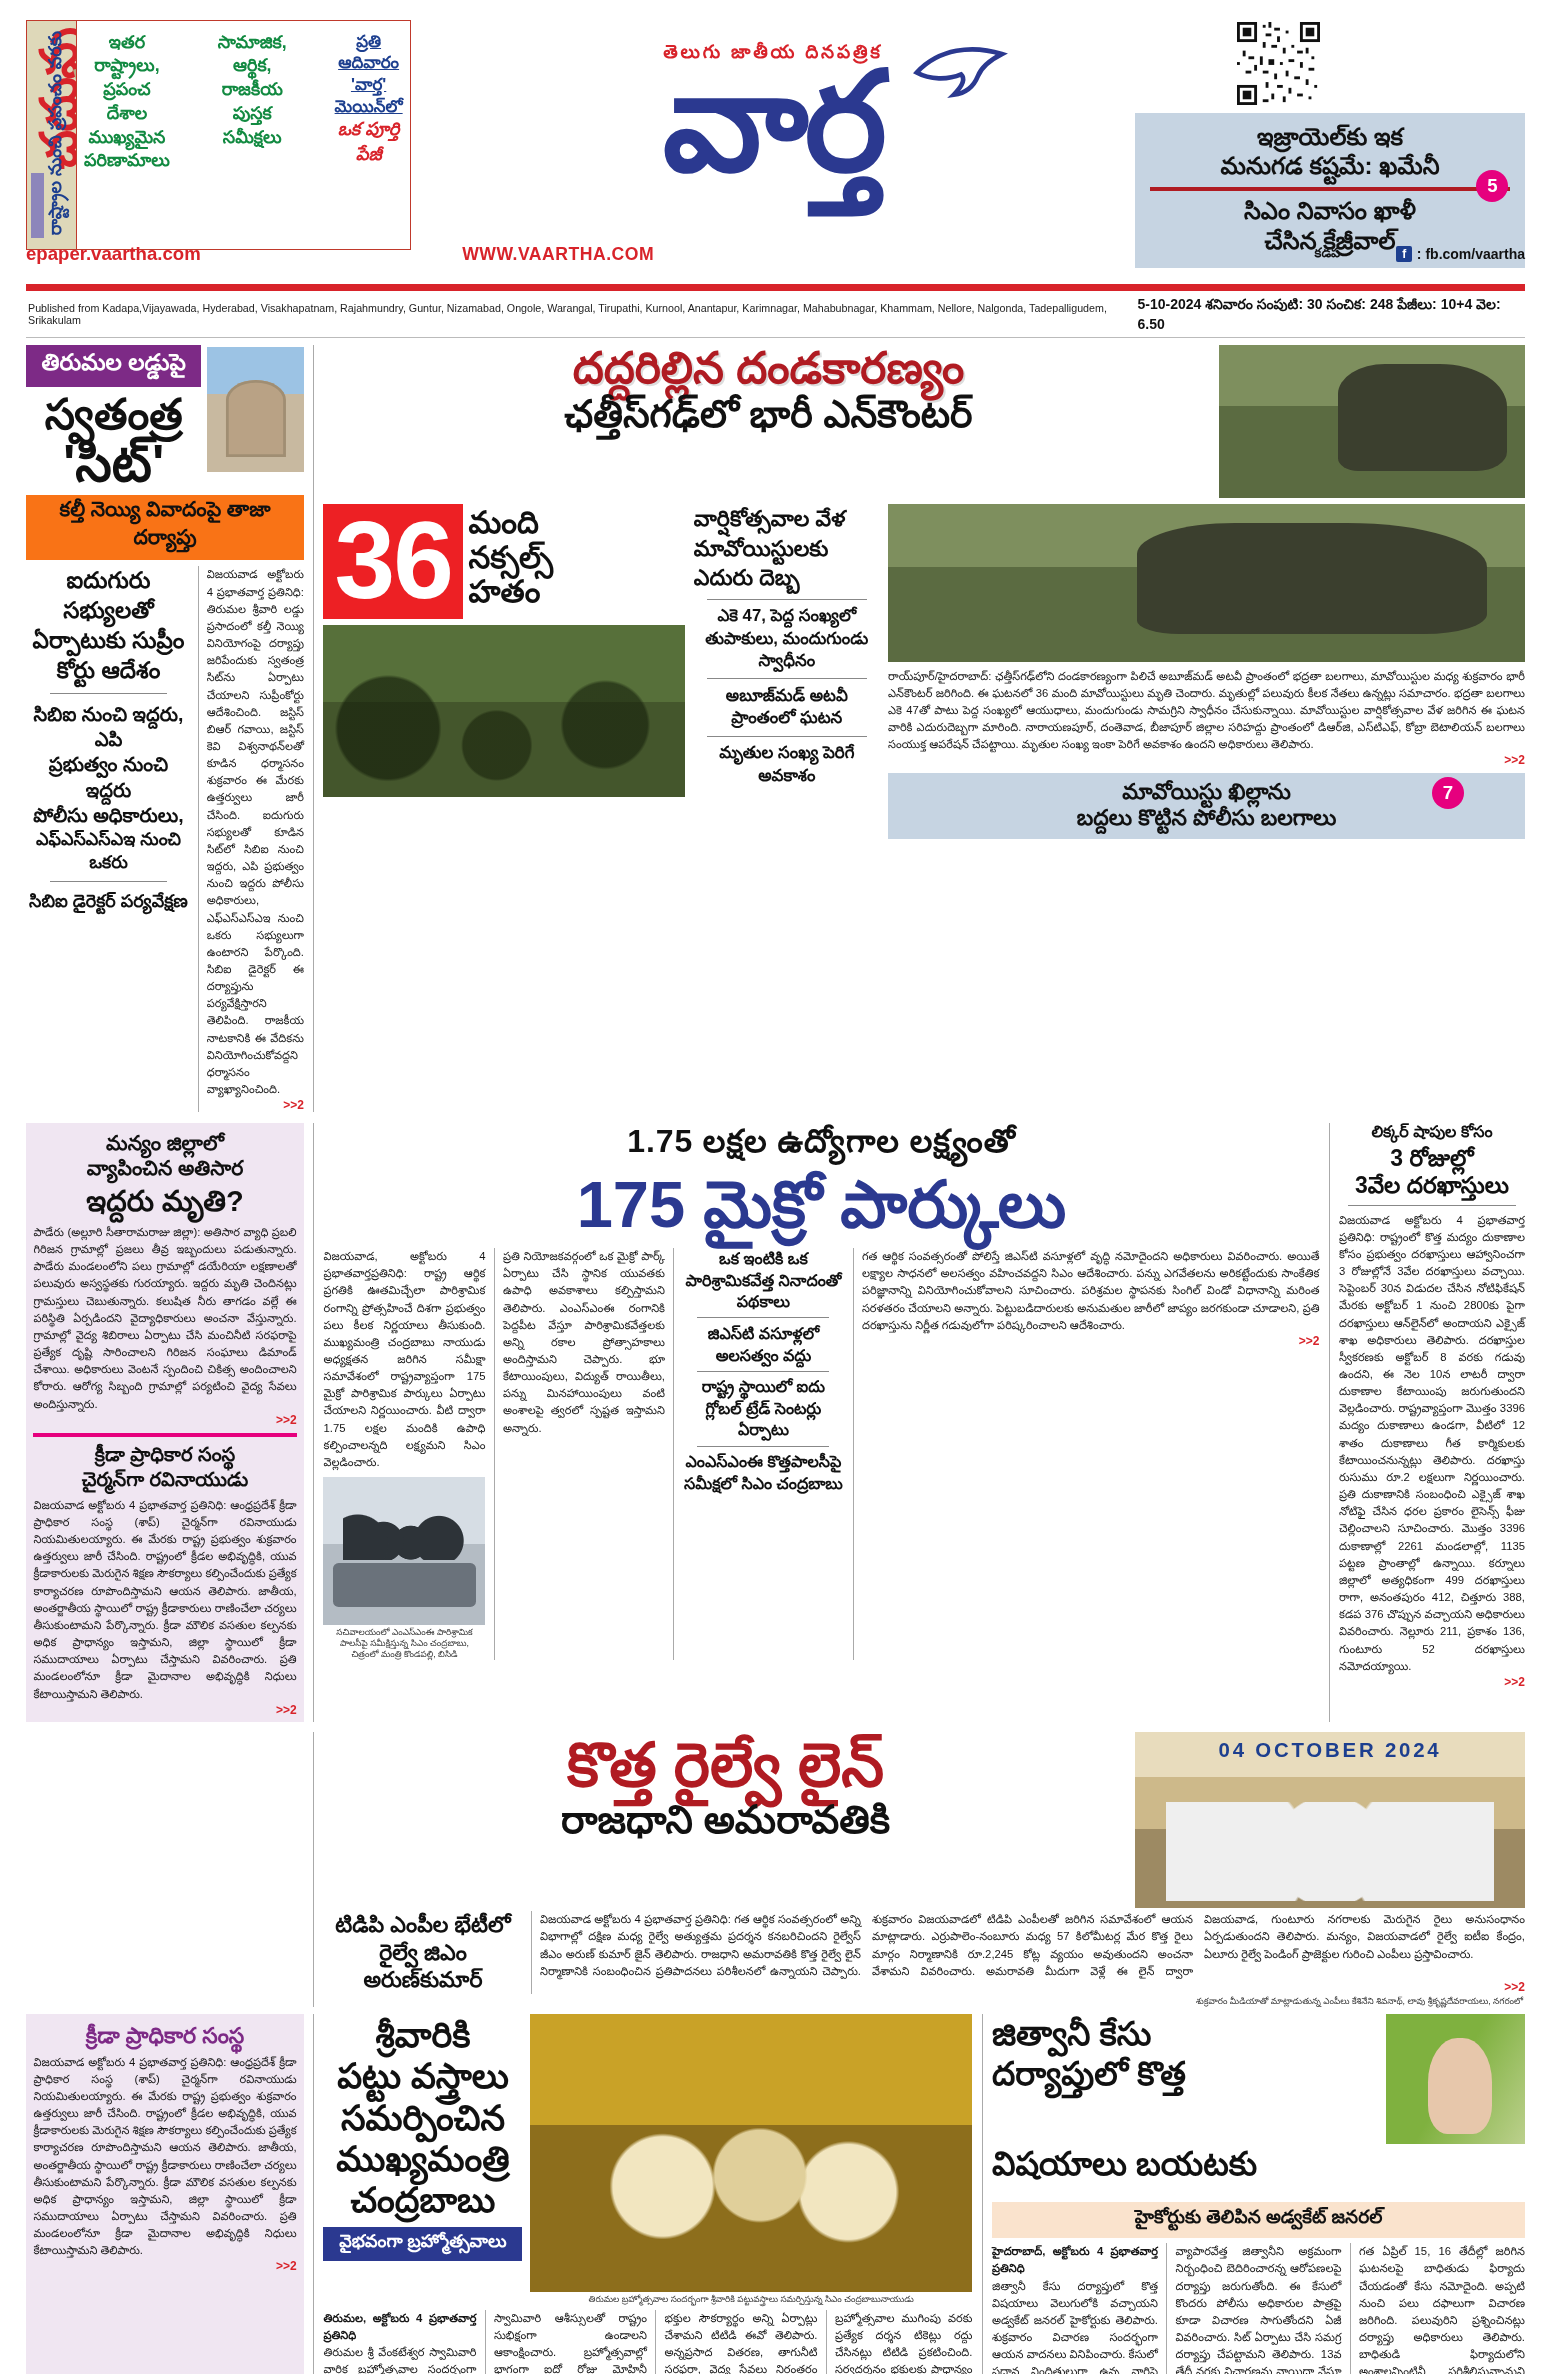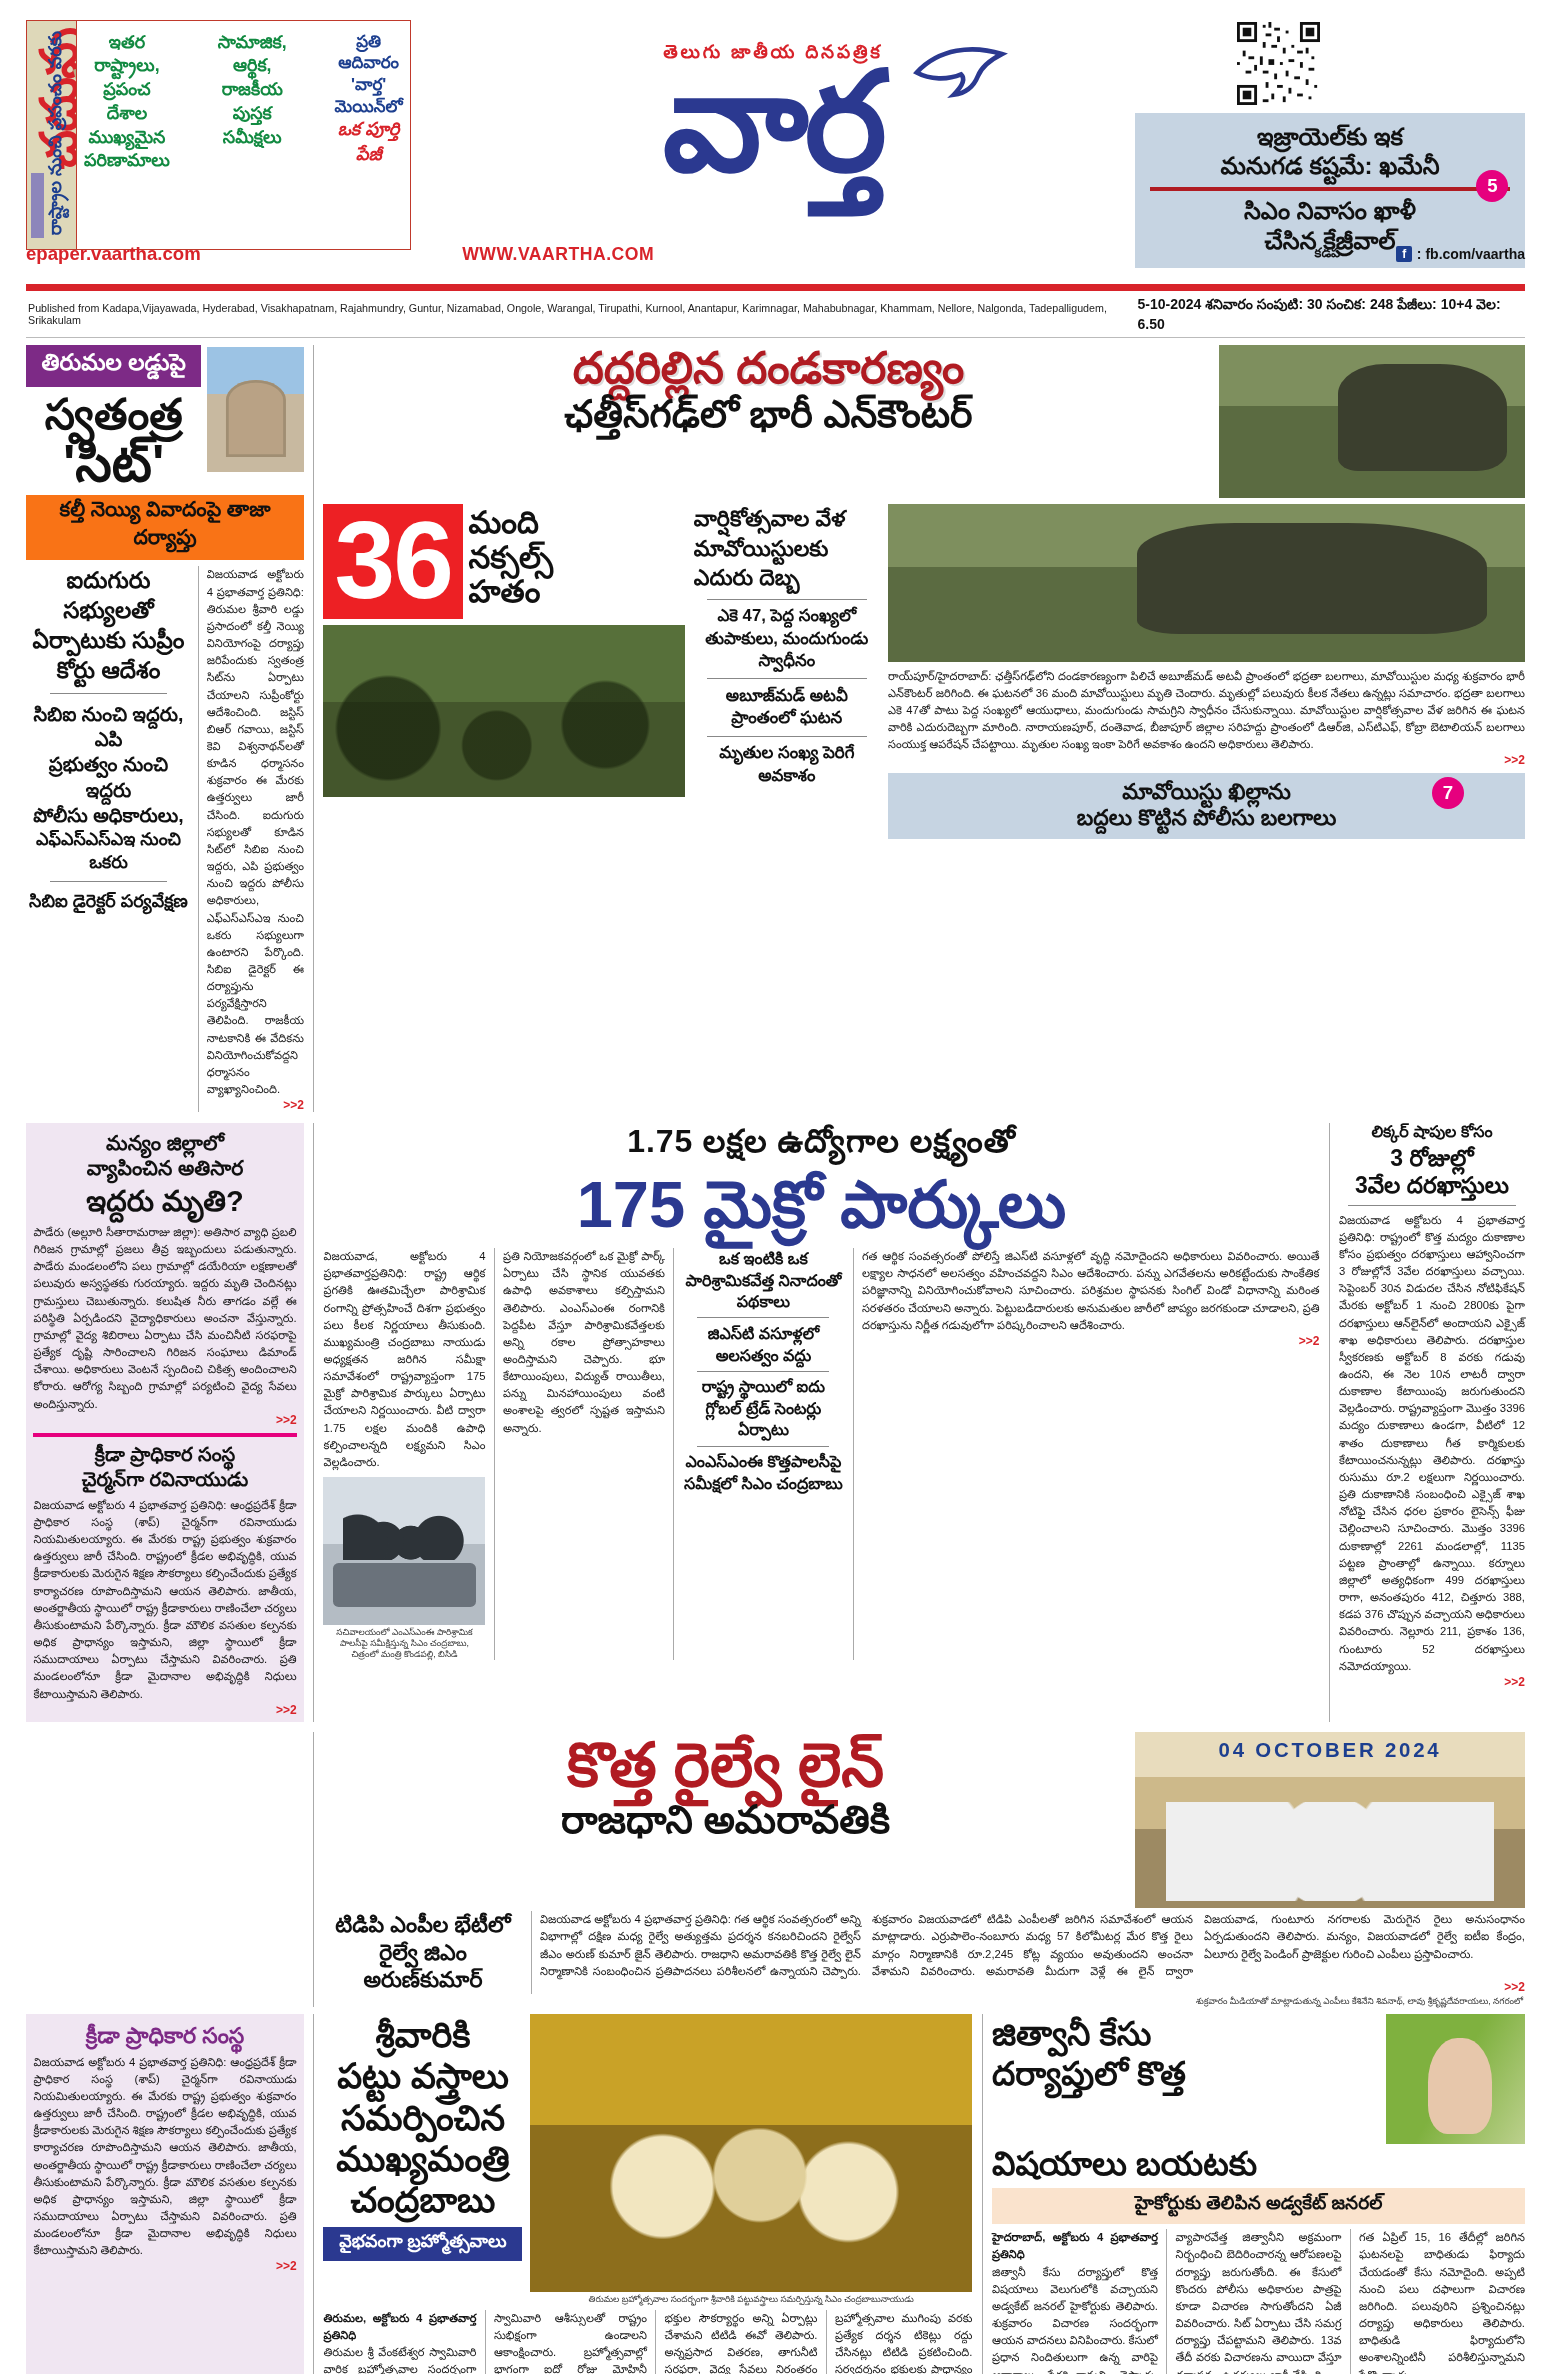--- a/index.html
+++ b/index.html
@@ -17,7 +17,7 @@
   .promo-right{flex:1;padding:9.3px 7.4px;text-align:center;box-sizing:border-box;display:flex;flex-direction:row;justify-content:space-between;}
   .promo-right .ln{font-size:17.6px;font-weight:bold;color:#128a41;line-height:1.35;}
   .promo-right .rule{height:1.9px;background:#e3b9c8;margin:6.5px 24px;}
-  .promo-right .ln2{font-size:16.7px;font-weight:bold;color:#1d3f8f;line-height:1.3;}
+  .promo-right .ln2{font-size:16.7px;font-weight:bold;color:#1d3f8f;line-height:1.3;text-decoration:underline;}
   .promo-right .ln3{font-size:18px;font-weight:bold;color:#d8232a;font-style:italic;margin-top:1.9px;}
 
   .logo-wrap{flex:1;position:relative;text-align:center;margin-top:3.7px;}

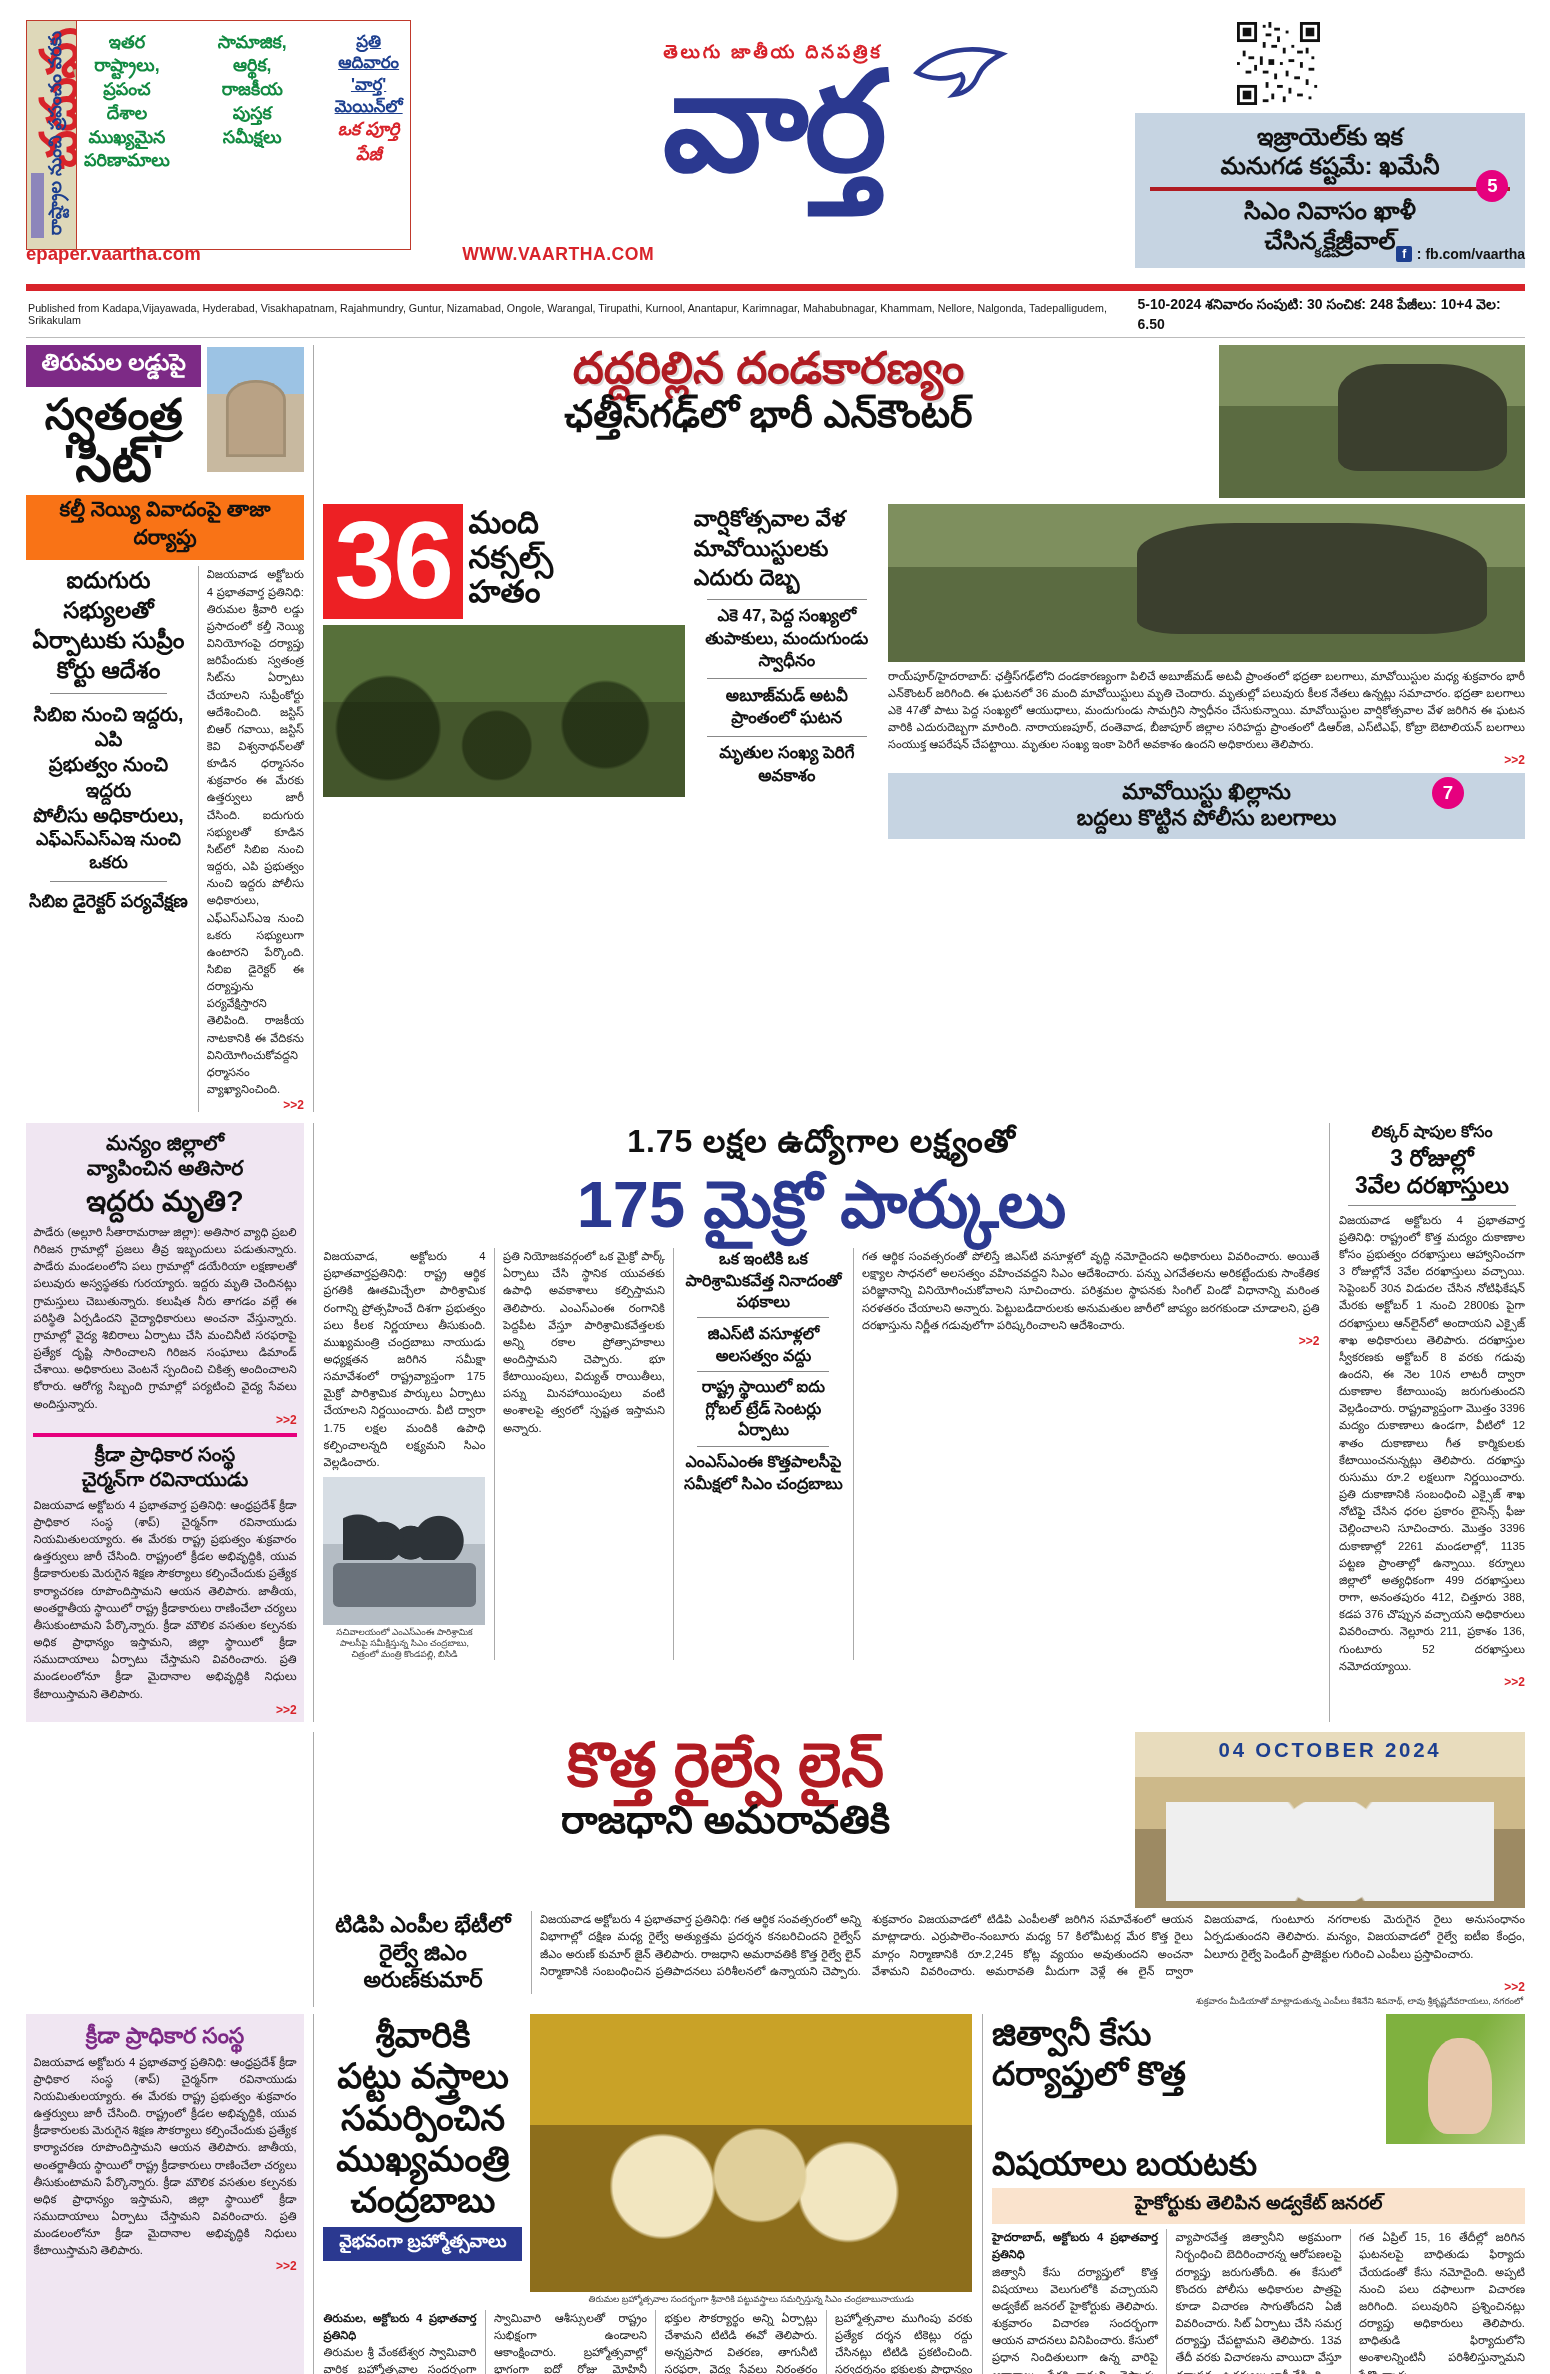--- a/index.html
+++ b/index.html
@@ -465,7 +465,7 @@
         <div class="photo ph-lady" style="width:139px;height:130px;"></div>
       </div>
       <div style="font-size:33px;font-weight:bold;line-height:1.22;">విషయాలు బయటకు</div>
-      <div style="background:#fae3cd;font-size:18.6px;font-weight:bold;text-align:center;padding:3.7px 1.9px 5.6px;margin-top:4px;">హైకోర్టుకు తెలిపిన అడ్వకేట్ జనరల్</div>
+      <div style="background:#fae3cd;font-size:18.6px;font-weight:bold;text-align:center;padding:3.7px 1.9px 5.6px;margin-top:18px;">హైకోర్టుకు తెలిపిన అడ్వకేట్ జనరల్</div>
 
       <div style="display:flex;gap:8.3px;margin-top:5.6px;">
         <div style="flex:1;">

